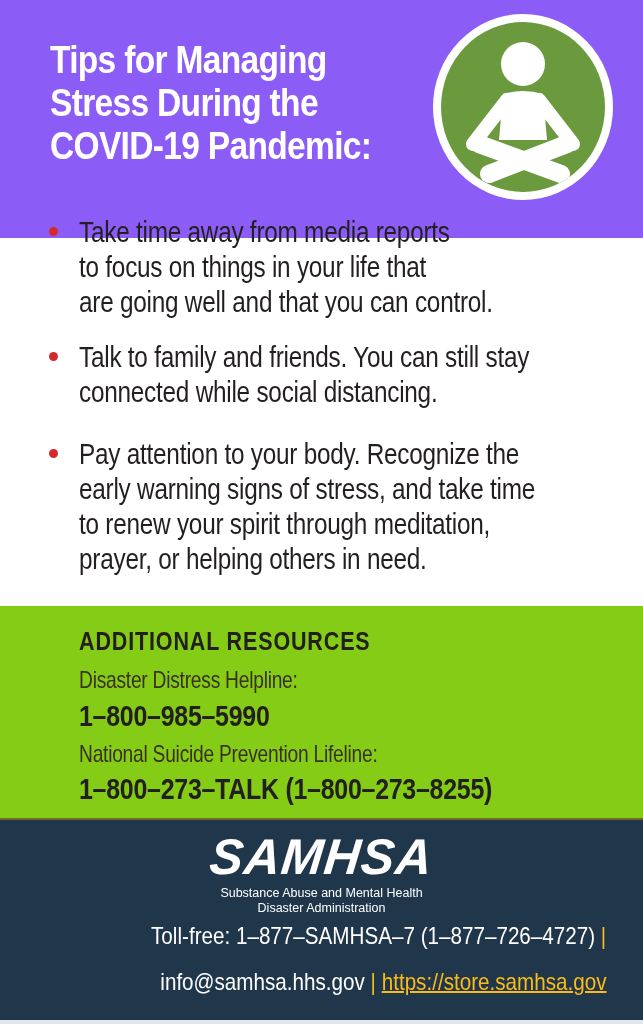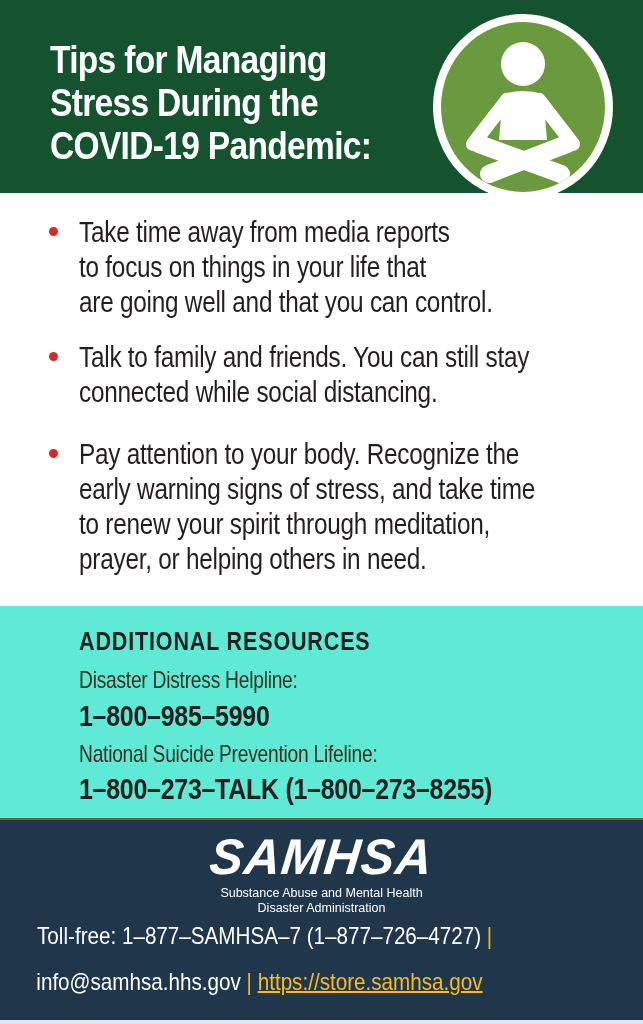--- a/index.html
+++ b/index.html
@@ -7,8 +7,8 @@
   body { font-family: "Liberation Sans", sans-serif; position: relative; }
 
   .header {
-    position: absolute; left: 0; top: 0; width: 643px; height: 193px;
-    background: #14532d;
+    position: absolute; left: 0; top: 0; width: 643px; height: 238px;
+    background: #8b5cf6;
   }
   .title {
     position: absolute; left: 50px; top: 38px; width: 400px;

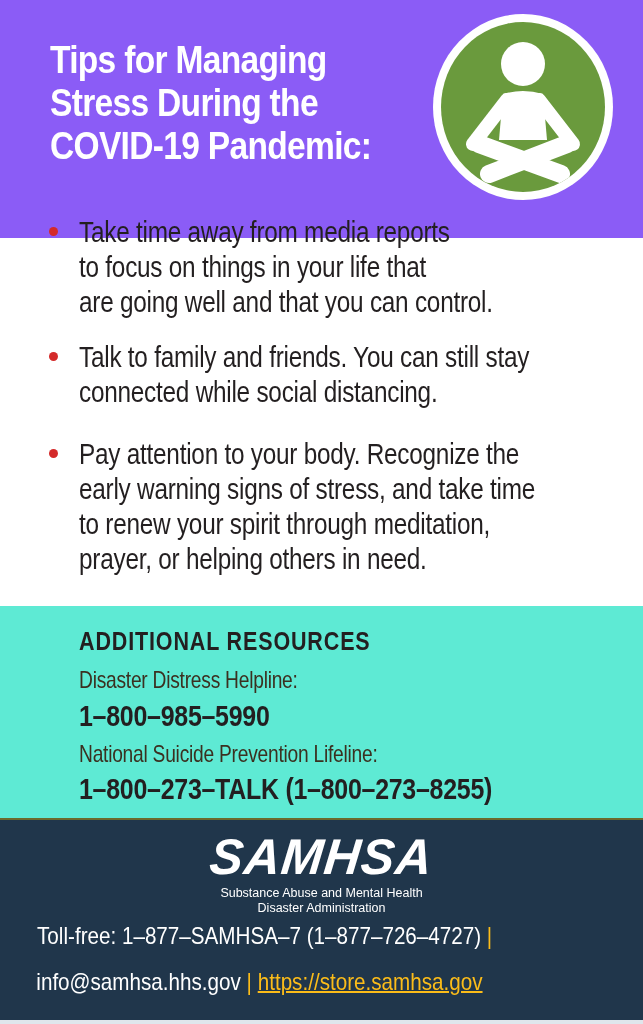--- a/index.html
+++ b/index.html
@@ -41,7 +41,7 @@
 
   .resources {
     position: absolute; left: 0; top: 606px; width: 643px; height: 212px;
-    background: #5eead4;
+    background: #84cc16;
   }
   .res-heading {
     position: absolute; left: 79px; top: 21px; color: #231f20;

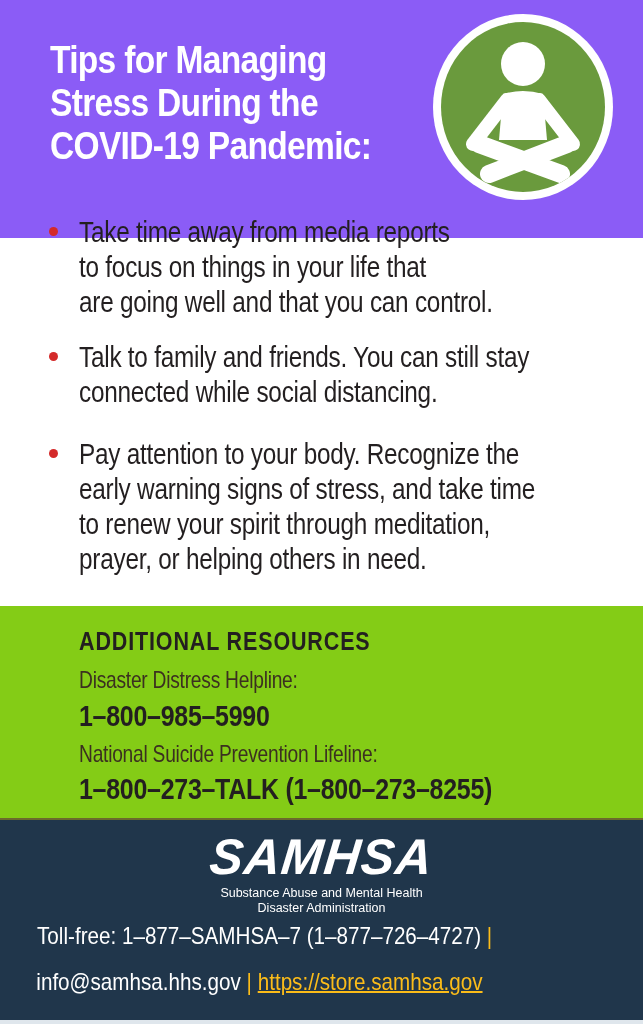--- a/index.html
+++ b/index.html
@@ -73,7 +73,7 @@
     color: #ffffff; font-size: 12.5px; line-height: 15px;
   }
   .contact {
-    position: absolute; left: 0; width: 643px; text-align: left;
+    position: absolute; left: 0; width: 643px; text-align: right;
     color: #ffffff; font-size: 24px; white-space: nowrap;
   }
   .contact-inner { display: inline-block; transform: scaleX(0.86); transform-origin: center top; }

